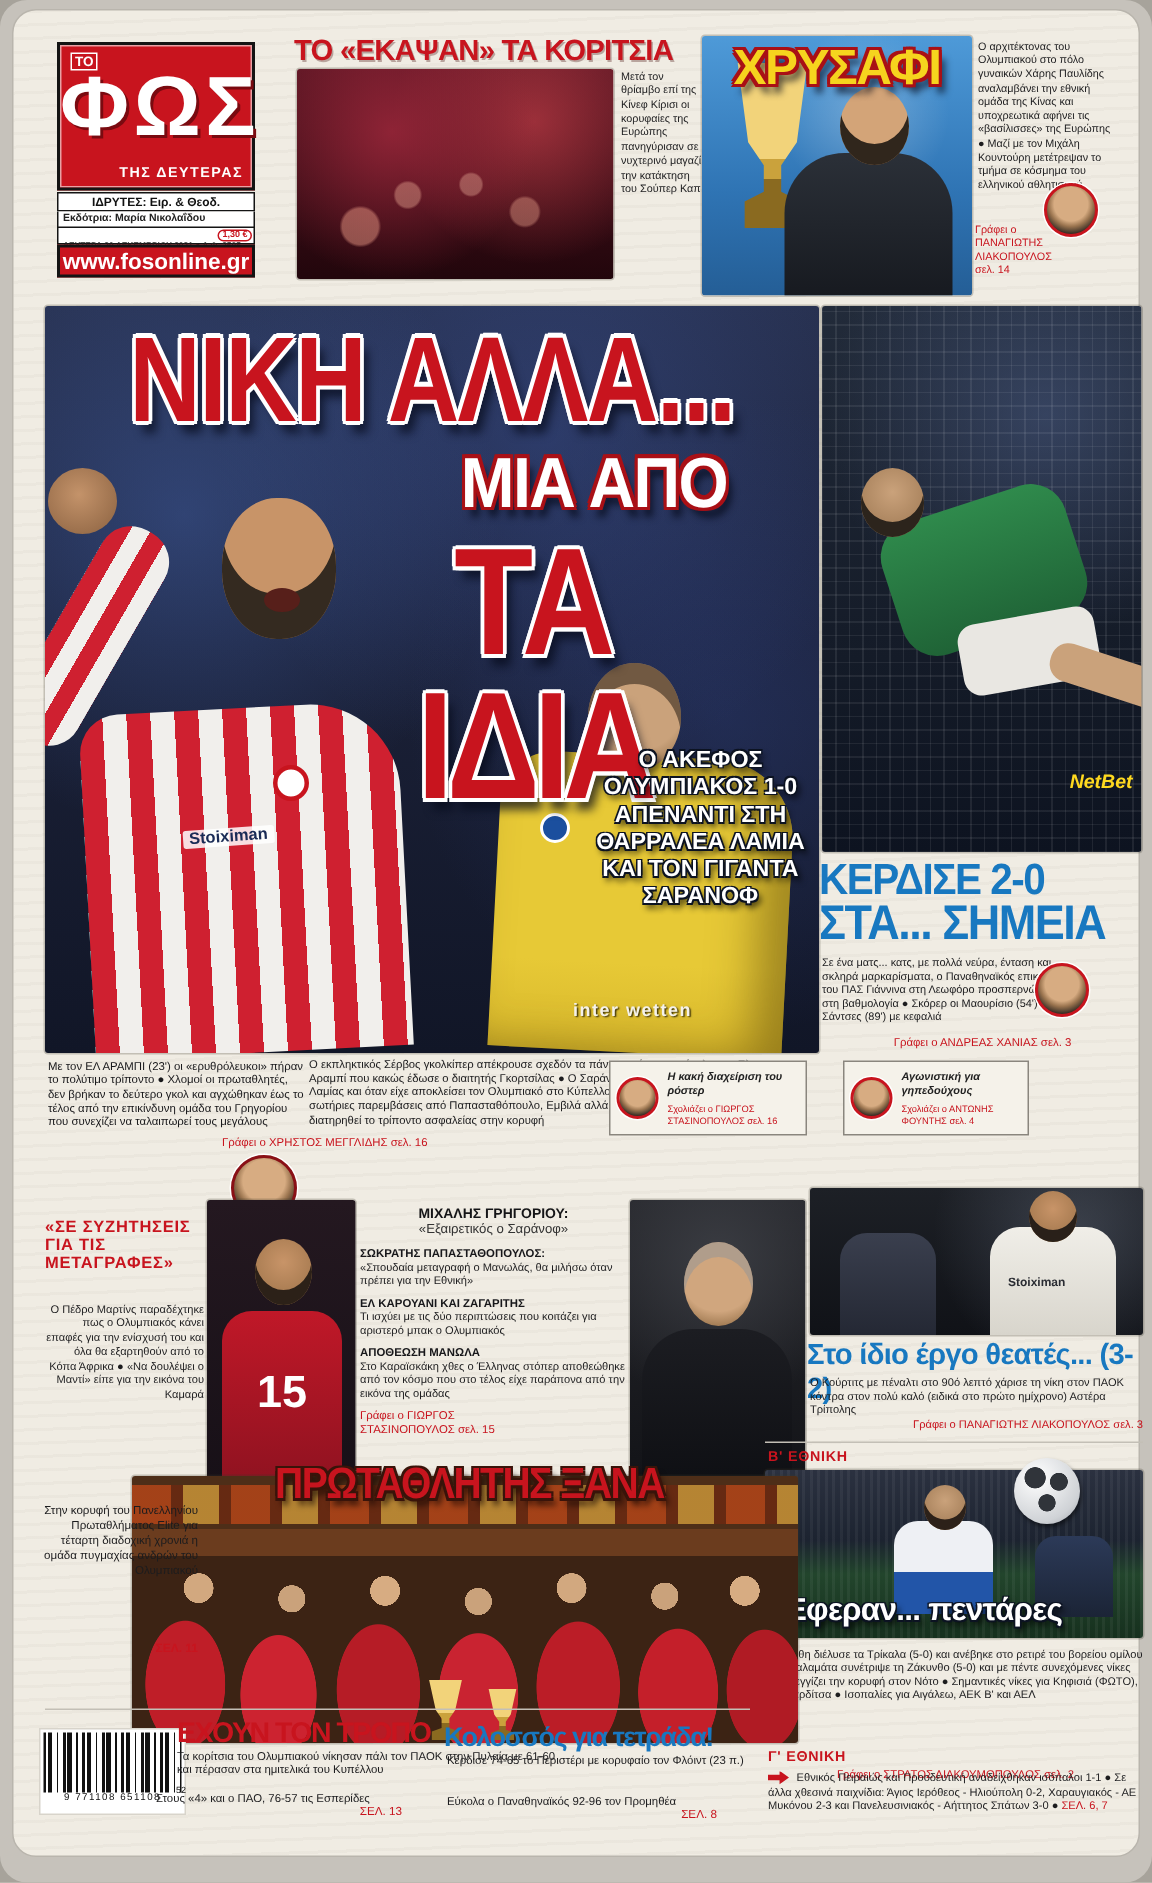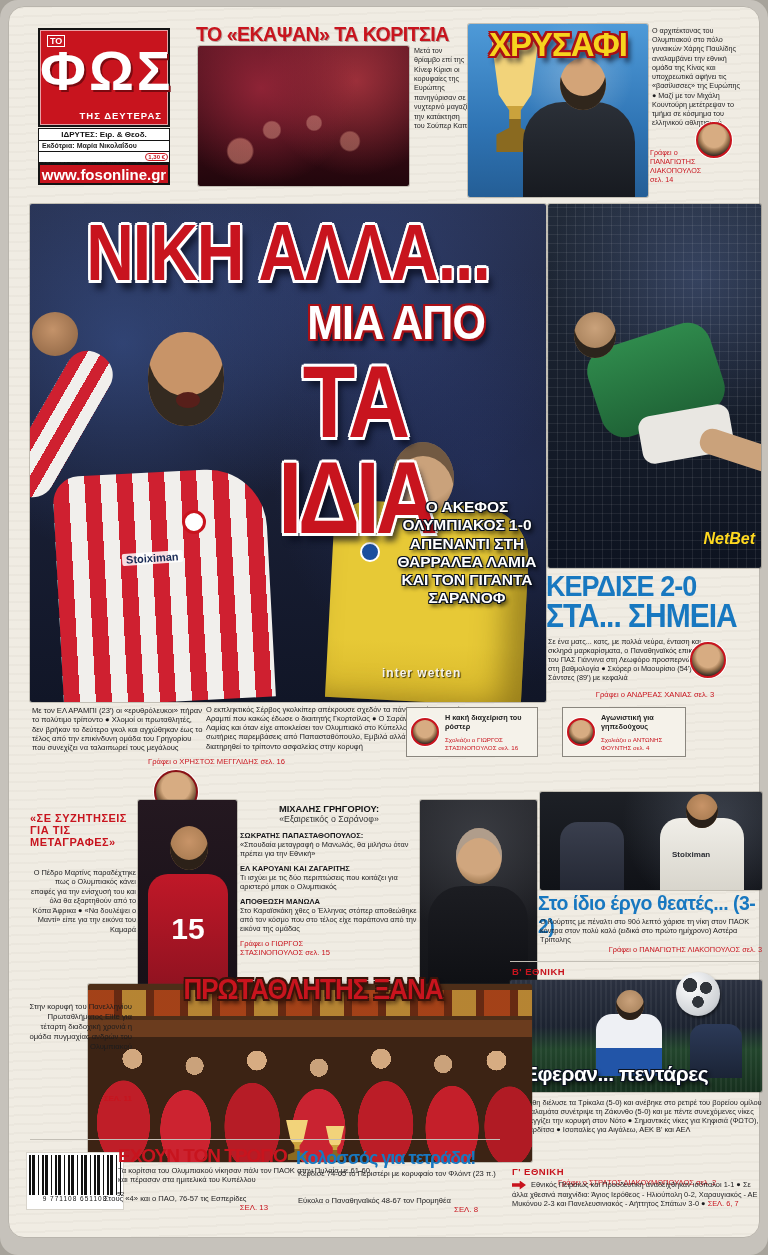--- a/index.html
+++ b/index.html
@@ -101,7 +101,7 @@
     <div class="abs" style="left:92px;top:206px;width:92px;height:48px;border-radius:12px;transform:rotate(-10deg);background:#e9e7e2"></div>
     <div class="abs" style="left:26px;top:108px;width:42px;height:46px;border-radius:50%;background:radial-gradient(circle at 50% 35%,#caa27b,#96714c);box-shadow:inset 0 -10px 0 #2c241c"></div>
     <div class="abs" style="left:150px;top:238px;width:110px;height:26px;border-radius:12px;transform:rotate(18deg);background:#caa27b"></div>
-    <span class="abs b" style="right:6px;bottom:20px;font-size:16px;color:#ffd91f;font-style:italic">NetBet</span>
+    <span class="abs b" style="right:6px;bottom:40px;font-size:13px;color:#ffd91f;font-style:italic">NetBet</span>
   </div>
   <div class="abs hl" style="left:546px;top:570px;width:216px;font-size:27px;color:#1878c0;transform:scaleY(1.08)">ΚΕΡΔΙΣΕ 2-0</div>
   <div class="abs hl" style="left:546px;top:598px;width:216px;font-size:30px;color:#1878c0;transform:scaleY(1.08)">ΣΤΑ... ΣΗΜΕΙΑ</div>

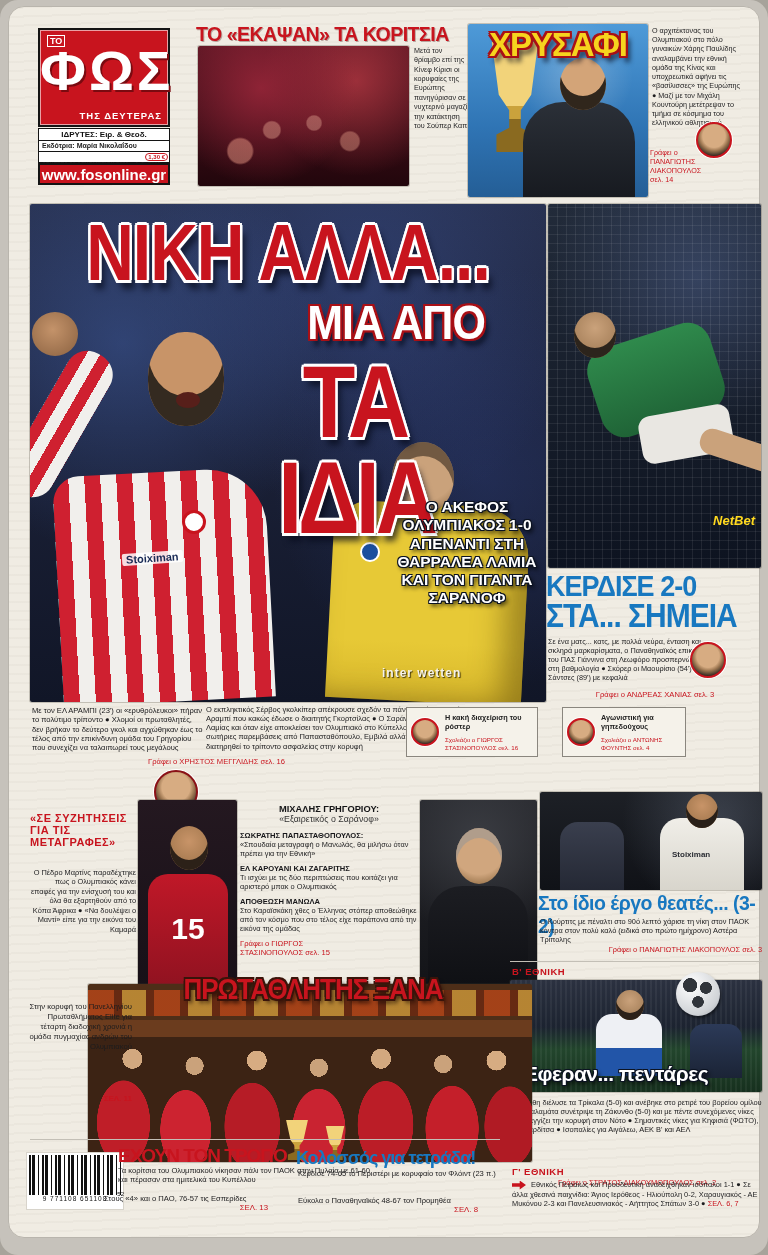--- a/index.html
+++ b/index.html
@@ -9,7 +9,7 @@
         background-image:repeating-linear-gradient(178deg,rgba(120,110,95,.045) 0 2px,transparent 2px 9px)}
   .abs{position:absolute}
   .photo{position:absolute;overflow:hidden;border-radius:2px;box-shadow:0 0 0 1px rgba(60,55,45,.25)}
-  .red{color:#c8141e}.b{font-weight:bold}.i{}
+  .red{color:#c8141e}.b{font-weight:bold}.i{font-style:italic}
   .ctr{text-align:center}.rt{text-align:right}
   .body-txt{font-size:7.5px;line-height:1.22;color:#1c1c1e}
   .byline{font-size:7.5px;font-weight:normal;color:#c8141e}

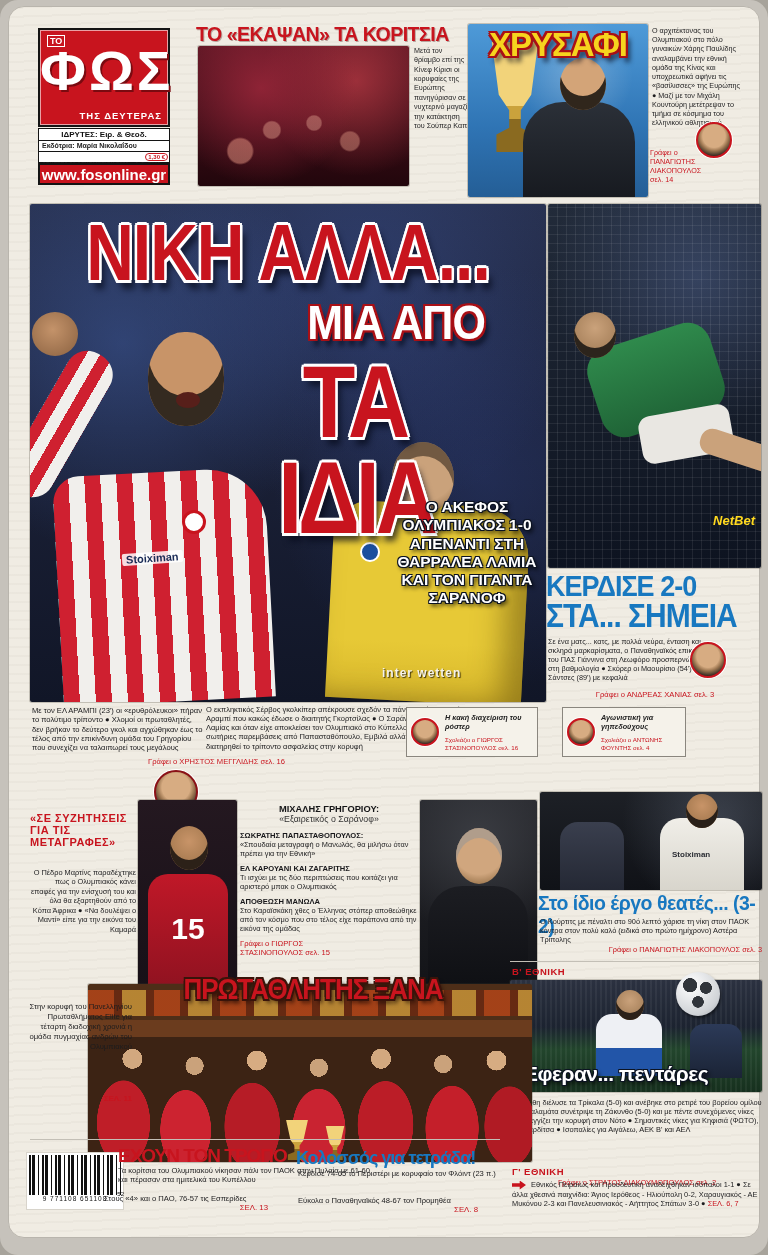--- a/index.html
+++ b/index.html
@@ -250,7 +250,7 @@
 
   <div class="abs hl" style="left:296px;top:1148px;width:226px;font-size:18px;color:#1878c0">Κολοσσός για τετράδα!</div>
   <div class="abs body-txt" style="left:298px;top:1169px;width:200px;font-size:7.6px">Κέρδισε 74-65 το Περιστέρι με κορυφαίο τον Φλόιντ (23 π.)</div>
-  <div class="abs body-txt" style="left:298px;top:1196px;width:225px;font-size:7.6px">Εύκολα ο Παναθηναϊκός 48-67 τον Προμηθέα</div>
+  <div class="abs body-txt" style="left:298px;top:1196px;width:225px;font-size:7.6px">Εύκολα ο Παναθηναϊκός 92-96 τον Προμηθέα</div>
   <div class="abs byline rt" style="left:298px;top:1205px;width:180px;font-size:7.8px">ΣΕΛ. 8</div>
 
   <div class="rule" style="left:30px;top:1139px;width:470px"></div>

